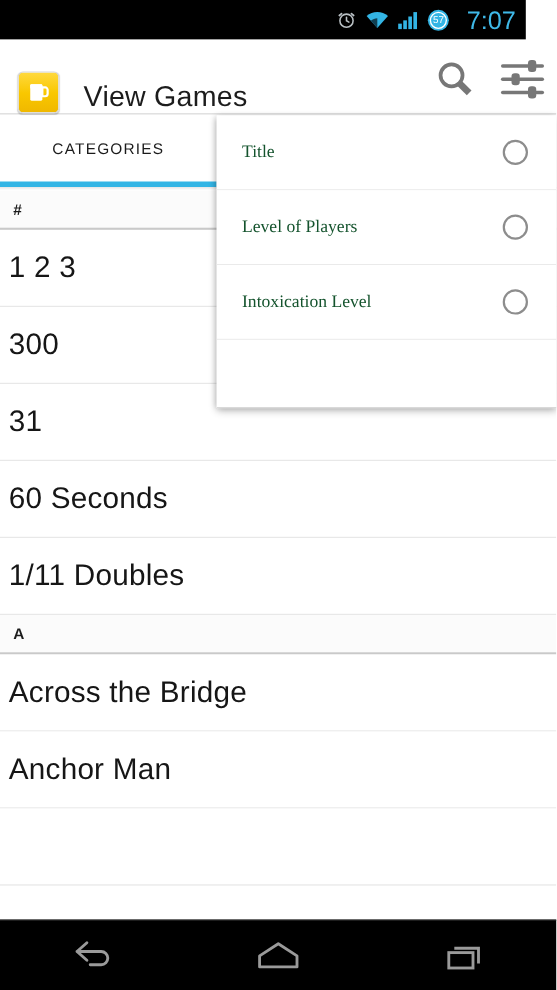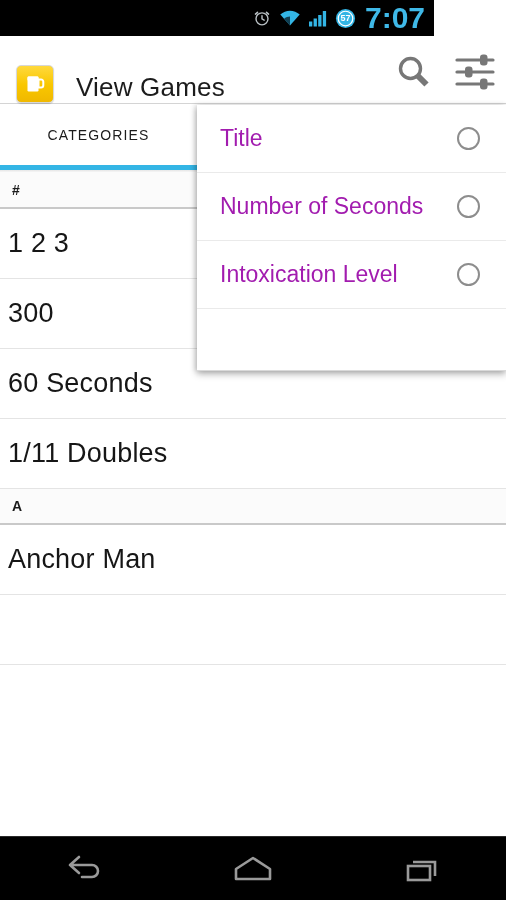--- a/index.html
+++ b/index.html
@@ -19,11 +19,10 @@
   
   #status-bar {
     position: absolute; top: 0; left: 0;
-    width: 434px; height: 36px;
+    width: 478px; height: 36px;
     background: #000000;
     display: flex; align-items: center; justify-content: flex-end;
     padding-right: 9px;
-    font-weight: bold;
   }
   .sb-icon { display: flex; align-items: center; margin-left: 7px; }
   .sb-time {

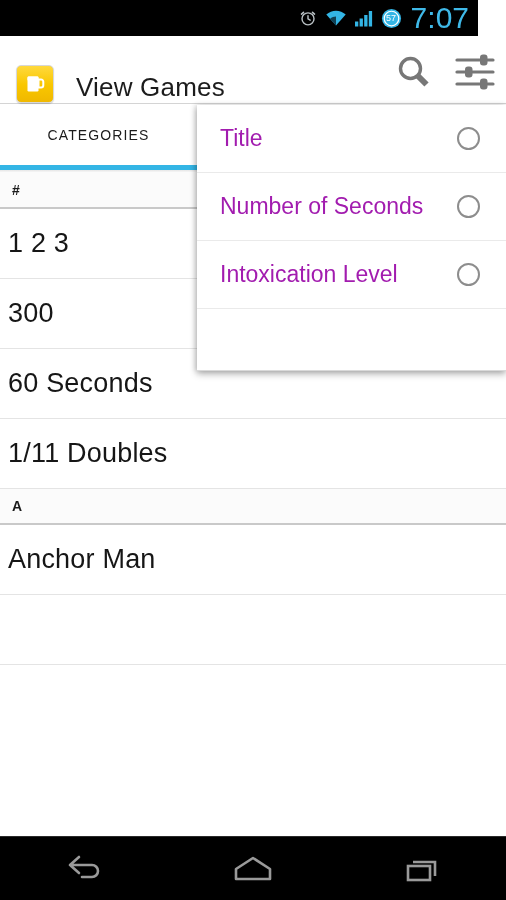--- a/index.html
+++ b/index.html
@@ -27,9 +27,9 @@
   .sb-icon { display: flex; align-items: center; margin-left: 7px; }
   .sb-time {
     color: #3fb9e8;
-    font-size: 30px;
+    font-size: 23px;
     letter-spacing: 0px;
-    margin-left: 9px;
+    margin-left: 15px;
     font-family: "Liberation Sans", sans-serif;
   }
   .batt-text {

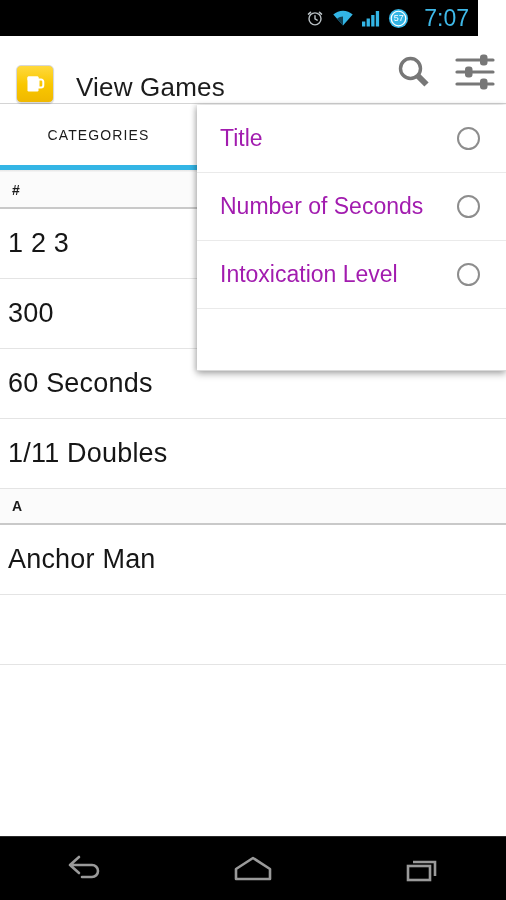--- a/index.html
+++ b/index.html
@@ -147,9 +147,10 @@
     background: #ffffff;
   }
   .dd-label {
-    font-size: 23px; color: #a21caf;
+    font-size: 16px; color: #14532d;
     white-space: nowrap;
     flex: 1 1 auto;
+    font-family: Liberation Serif, serif;
   }
   .dd-radio {
     width: 23px; height: 23px;

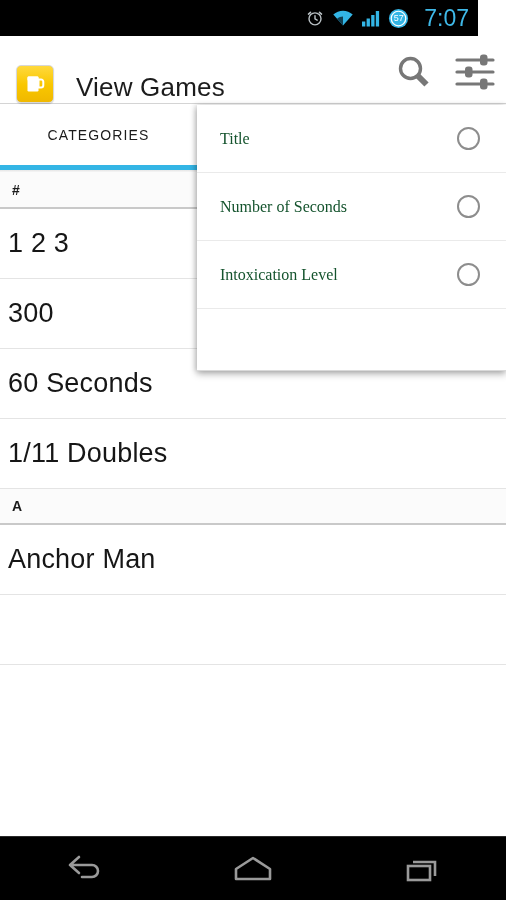--- a/index.html
+++ b/index.html
@@ -275,7 +275,7 @@
       <span class="dd-radio"></span>
     </div>
     <div class="dd-item">
-      <span class="dd-label">Number of Seconds</span>
+      <span class="dd-label">Level of Players</span>
       <span class="dd-radio"></span>
     </div>
     <div class="dd-item">

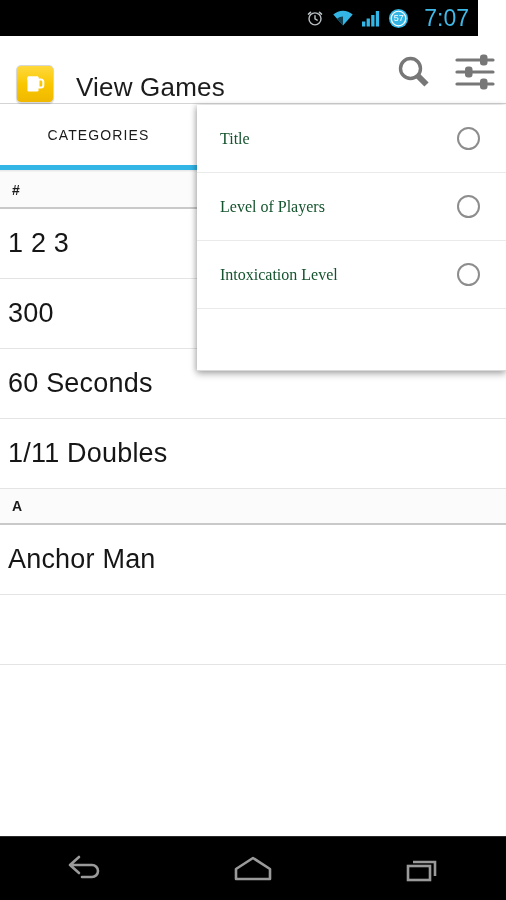--- a/index.html
+++ b/index.html
@@ -262,6 +262,7 @@
       <div class="section-header">#</div>
       <div class="list-row">1 2 3</div>
       <div class="list-row">300</div>
+      <div class="list-row">31</div>
       <div class="list-row">60 Seconds</div>
       <div class="list-row">1/11 Doubles</div>
       <div class="section-header">A</div>

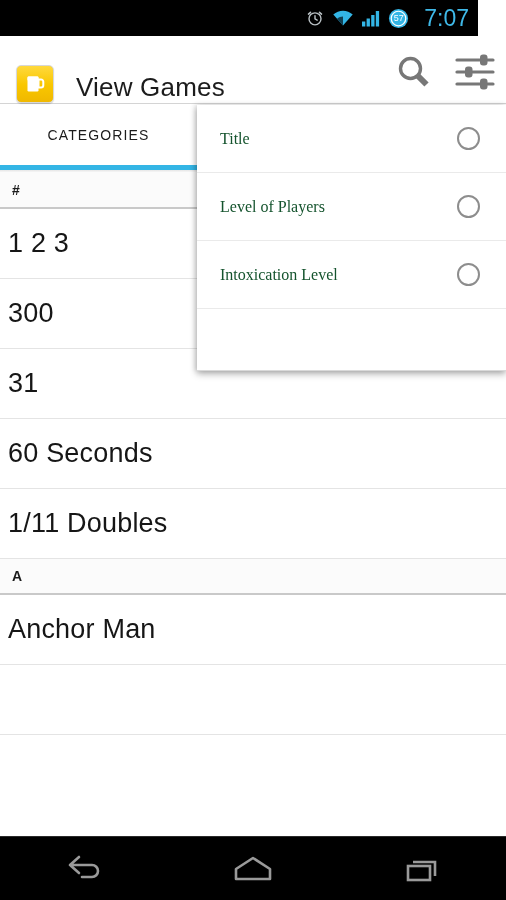--- a/index.html
+++ b/index.html
@@ -266,6 +266,7 @@
       <div class="list-row">60 Seconds</div>
       <div class="list-row">1/11 Doubles</div>
       <div class="section-header">A</div>
+      <div class="list-row">Across the Bridge</div>
       <div class="list-row">Anchor Man</div>
       <div class="list-row partial"></div>
     </div>

